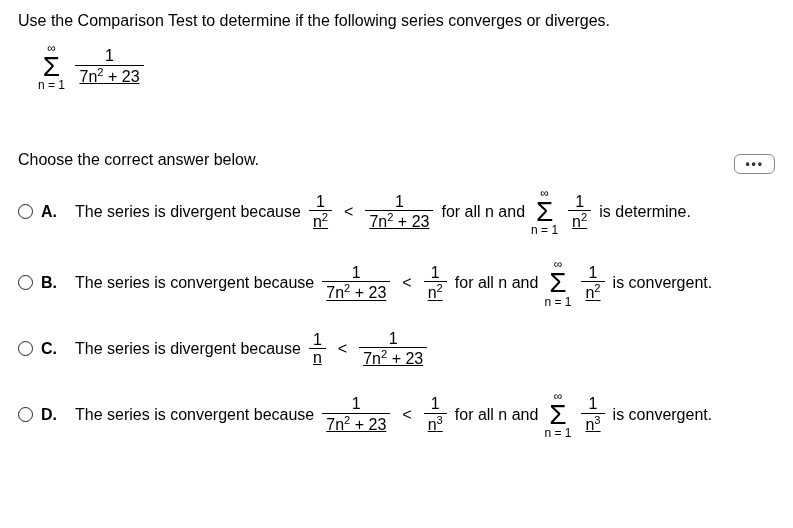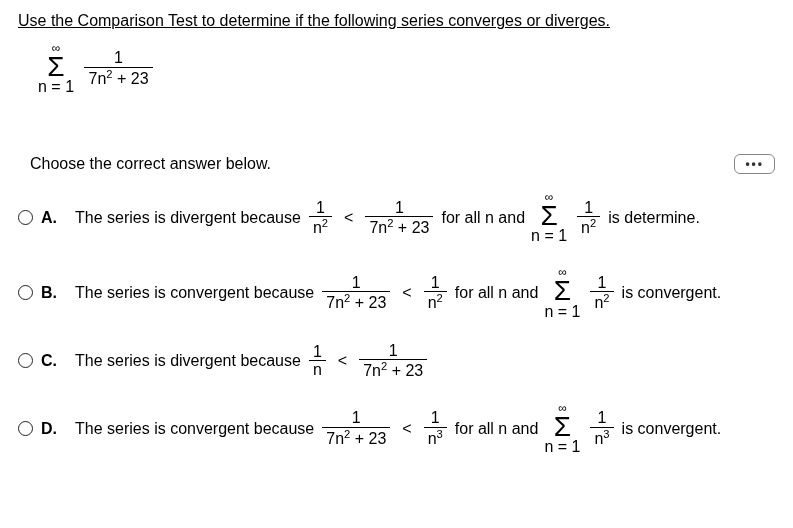--- a/index.html
+++ b/index.html
@@ -13,7 +13,7 @@
       padding: 12px 18px;
       position: relative;
     }
-    .question-text { margin-bottom: 12px; text-decoration: underline; }
+    .question-text { margin-bottom: 12px; }
     .series-display { margin: 6px 0 12px 18px; }
     .ellipsis-box {
       position: absolute;

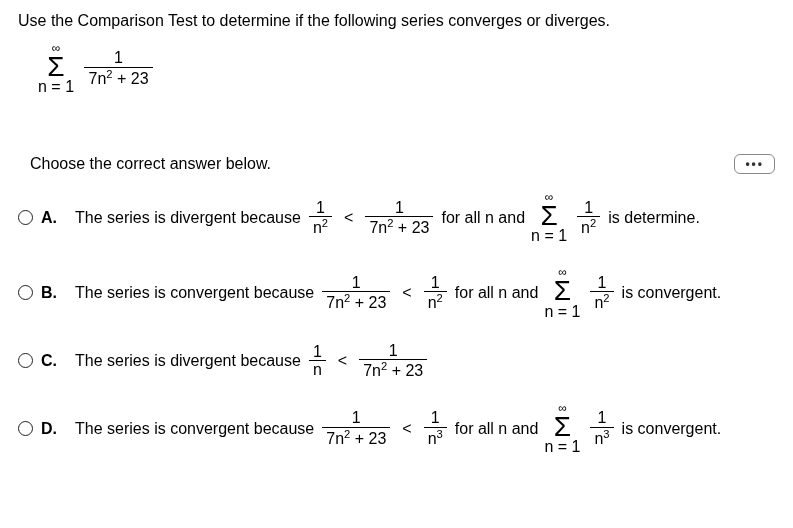--- a/index.html
+++ b/index.html
@@ -80,7 +80,7 @@
     }
     .sigma-block .top { font-size: 12px; }
     .sigma-block .sig { font-size: 28px; line-height: 0.9; }
-    .sigma-block .bot { font-size: 16px; }
+    .sigma-block .bot { font-size: 12px; }
     sup { font-size: 0.7em; }
     .op { margin: 0 4px; }
   </style>

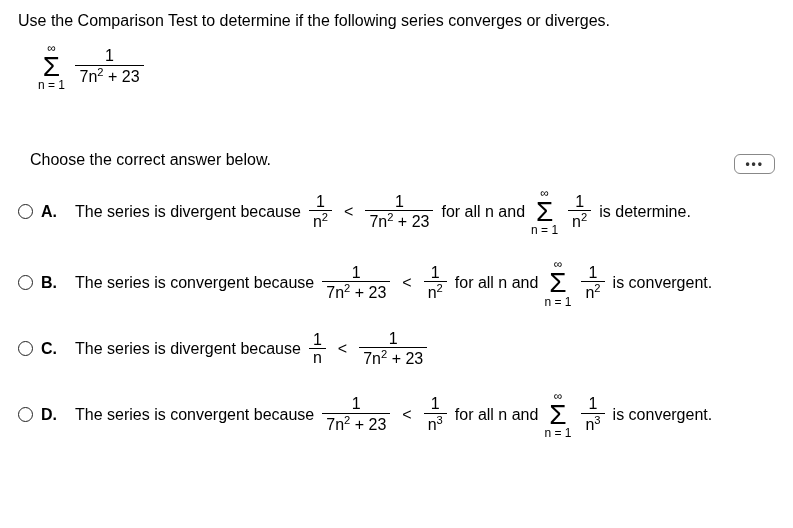--- a/index.html
+++ b/index.html
@@ -69,6 +69,7 @@
     .frac .den {
       border-top: 1.2px solid #000;
       padding: 0 4px;
+      text-decoration: underline;
     }
     .sigma-block {
       display: inline-flex;

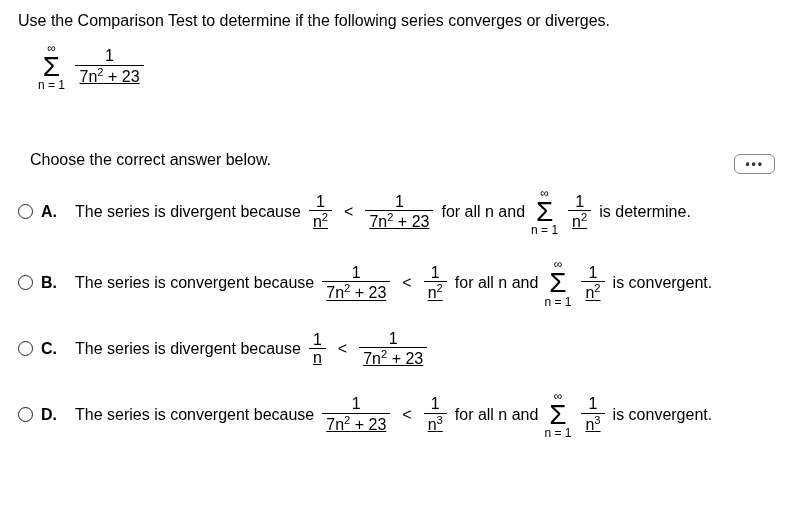--- a/index.html
+++ b/index.html
@@ -29,7 +29,7 @@
       font-size: 12px;
       color: #333;
     }
-    .choose-text { margin-top: 60px; margin-bottom: 18px; margin-left: 12px; }
+    .choose-text { margin-top: 60px; margin-bottom: 18px; }
     .option-row {
       display: flex;
       align-items: center;

